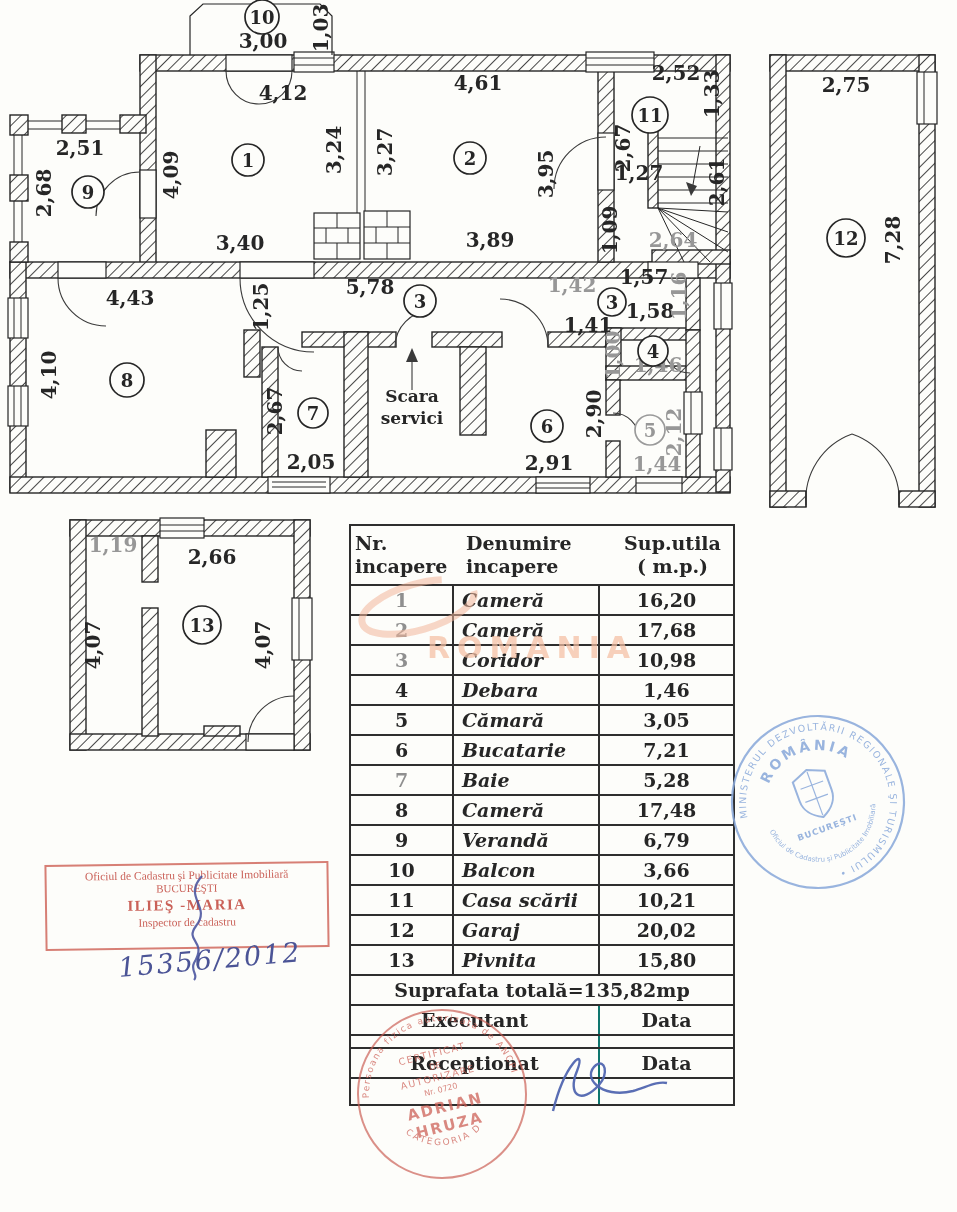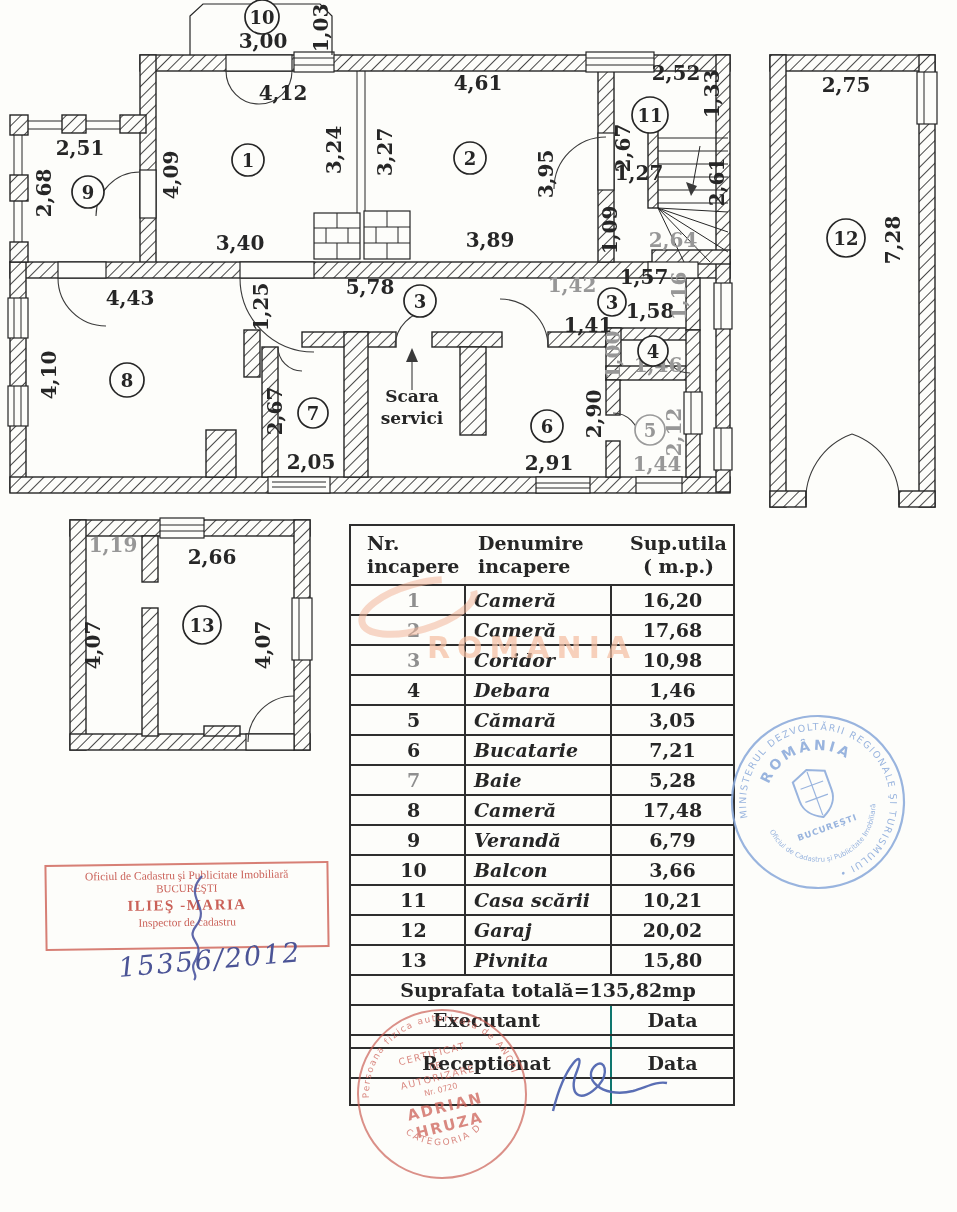--- a/index.html
+++ b/index.html
@@ -26,7 +26,7 @@
     position:absolute;left:349px;top:524px;width:386px;box-sizing:border-box;
     border:2.5px solid #2e2e2e;font:bold 19px "DejaVu Serif",serif;background:transparent;
   }
-  .trow{display:flex;height:30px;align-items:center;border-top:2px solid #2e2e2e;box-sizing:border-box;padding-left:12px;}
+  .trow{display:flex;height:30px;align-items:center;border-top:2px solid #2e2e2e;box-sizing:border-box;}
   .trow.first{border-top:none;}
   .trow.hdr{height:58px;align-items:stretch;}
   .hcell{display:flex;flex-direction:column;justify-content:center;line-height:1.2;}

